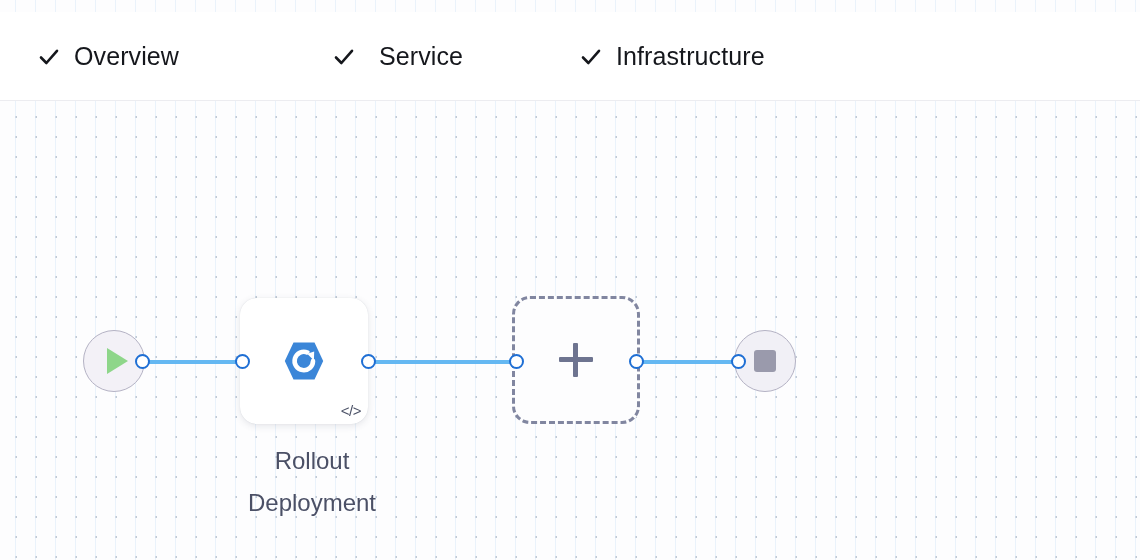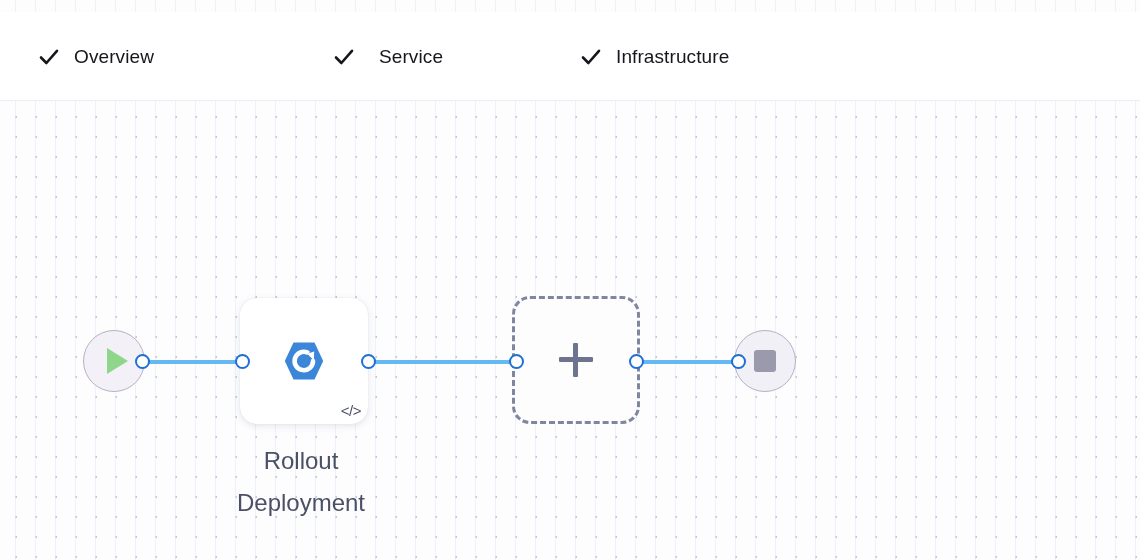--- a/index.html
+++ b/index.html
@@ -75,7 +75,7 @@
   }
   .tab .check svg { display: block; }
   .tab .label {
-    font-size: 19px;
+    font-size: 25px;
     line-height: 1;
     color: #15171c;
     letter-spacing: 0.1px;

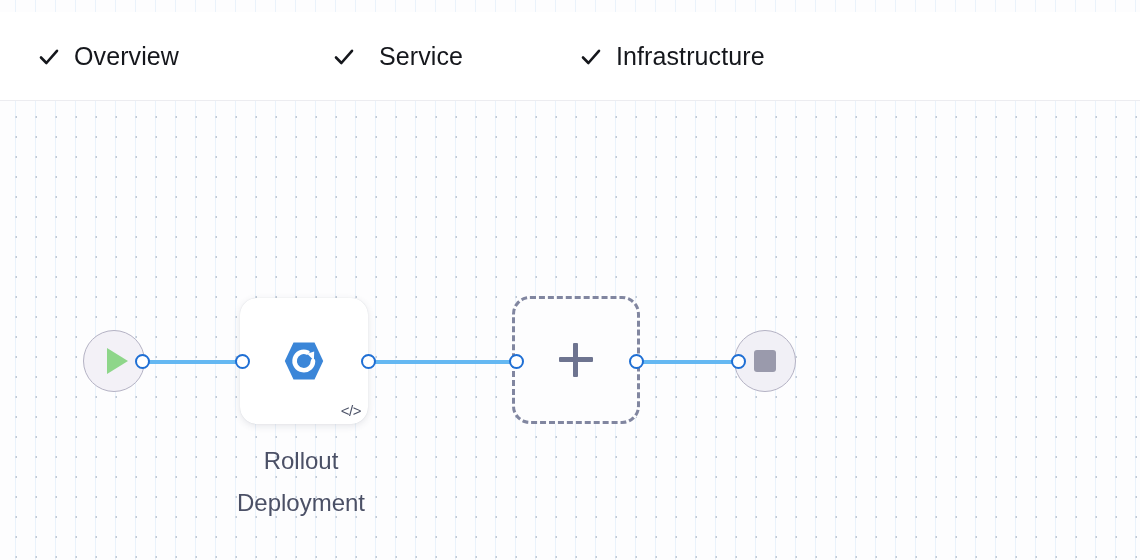--- a/index.html
+++ b/index.html
@@ -210,7 +210,7 @@
     user-select: none;
   }
   .caption-step {
-    left: 161px;
+    left: 172px;
     top: 440px;
     width: 280px;
   }

